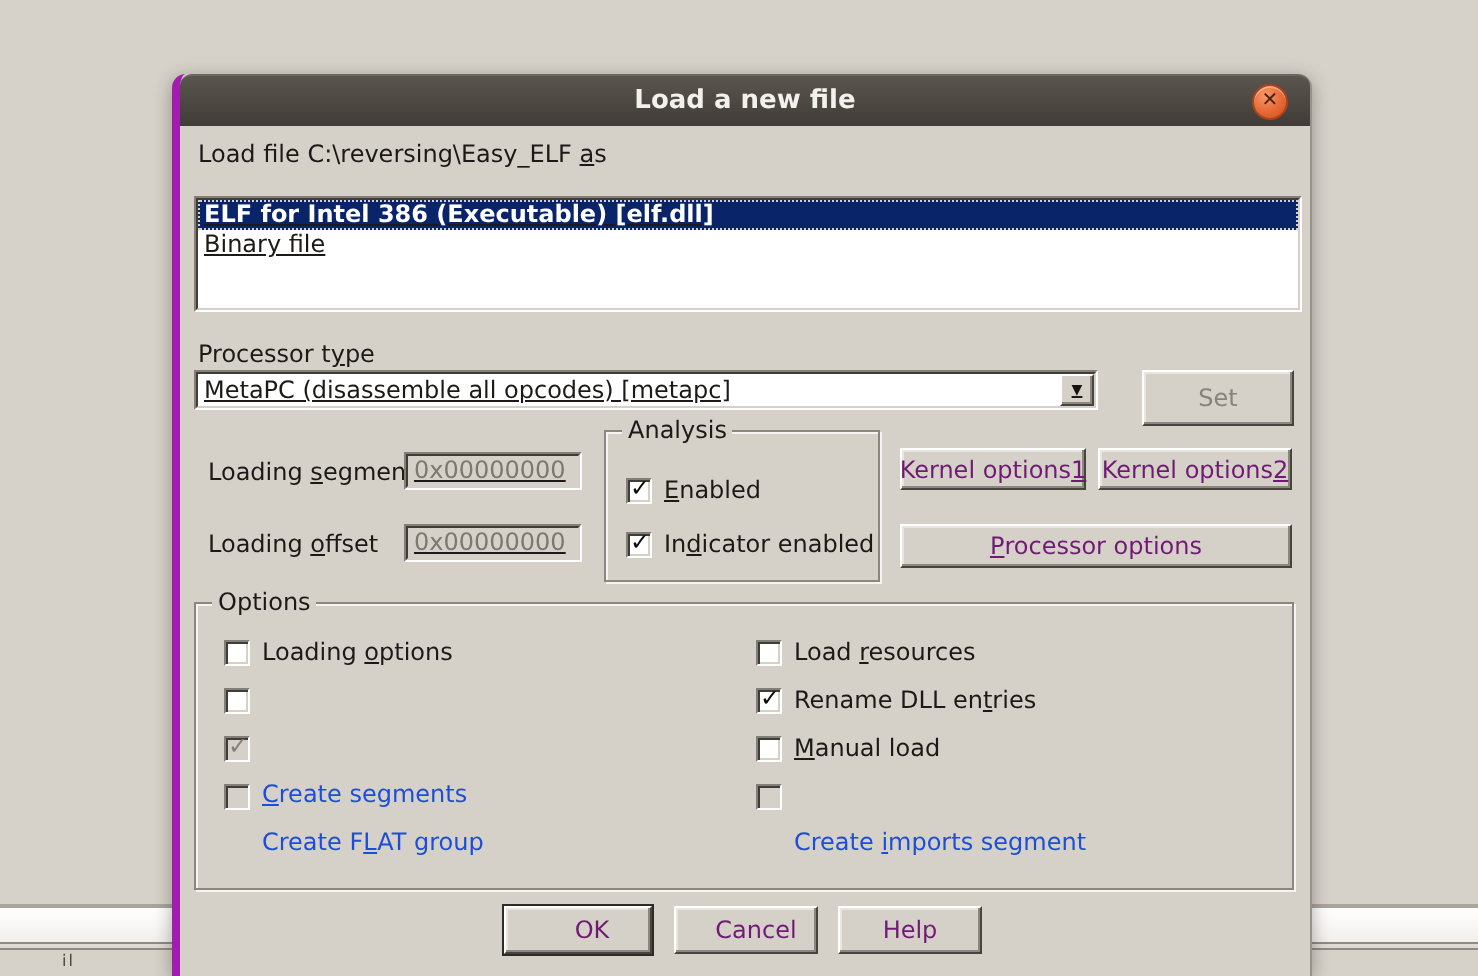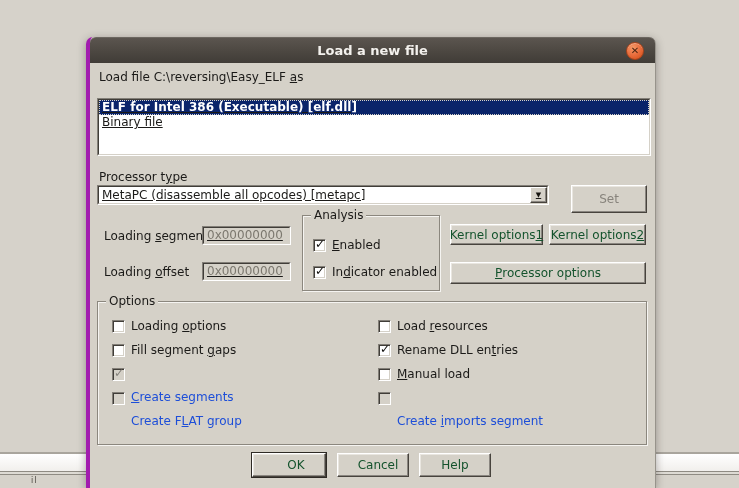--- a/index.html
+++ b/index.html
@@ -87,7 +87,7 @@
     background:#d5d1c8; border:1px solid; border-color:#ffffff #47433d #47433d #ffffff;
     box-shadow:inset -1px -1px 0 #8a8680, inset 1px 1px 0 #e9e6e0;
     display:flex; align-items:center; justify-content:center;
-    font-size:12px; color:#14532d; cursor:default; white-space:nowrap;
+    font-size:12px; color:#701a75; cursor:default; white-space:nowrap;
   }
   .btn.default { box-shadow:inset -1px -1px 0 #8a8680, inset 1px 1px 0 #e9e6e0, 0 0 0 1px #2e2a25; }
   .btn.disabled { color:#87837c; }

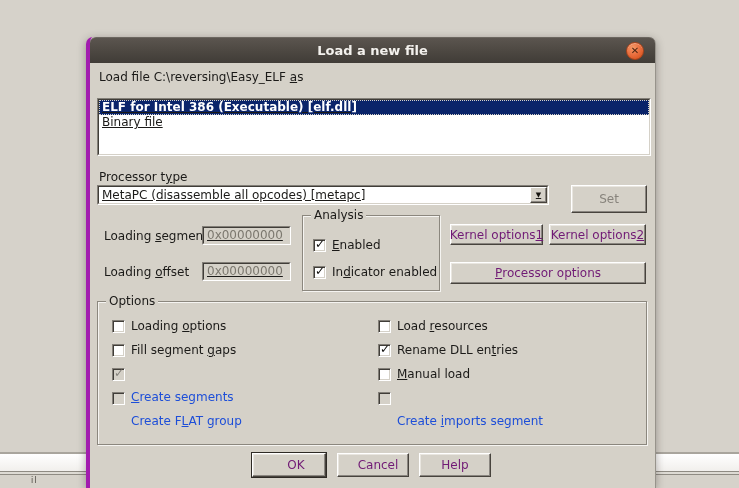--- a/index.html
+++ b/index.html
@@ -217,7 +217,6 @@
       </div>
       <div class="check-row" style="left:14px; top:41px;">
         <span class="checkbox"></span>
-        <span class="row-label">Fill segment <u>g</u>aps</span>
       </div>
       <div class="check-row disabled" style="left:14px; top:65px;">
         <span class="checkbox">

